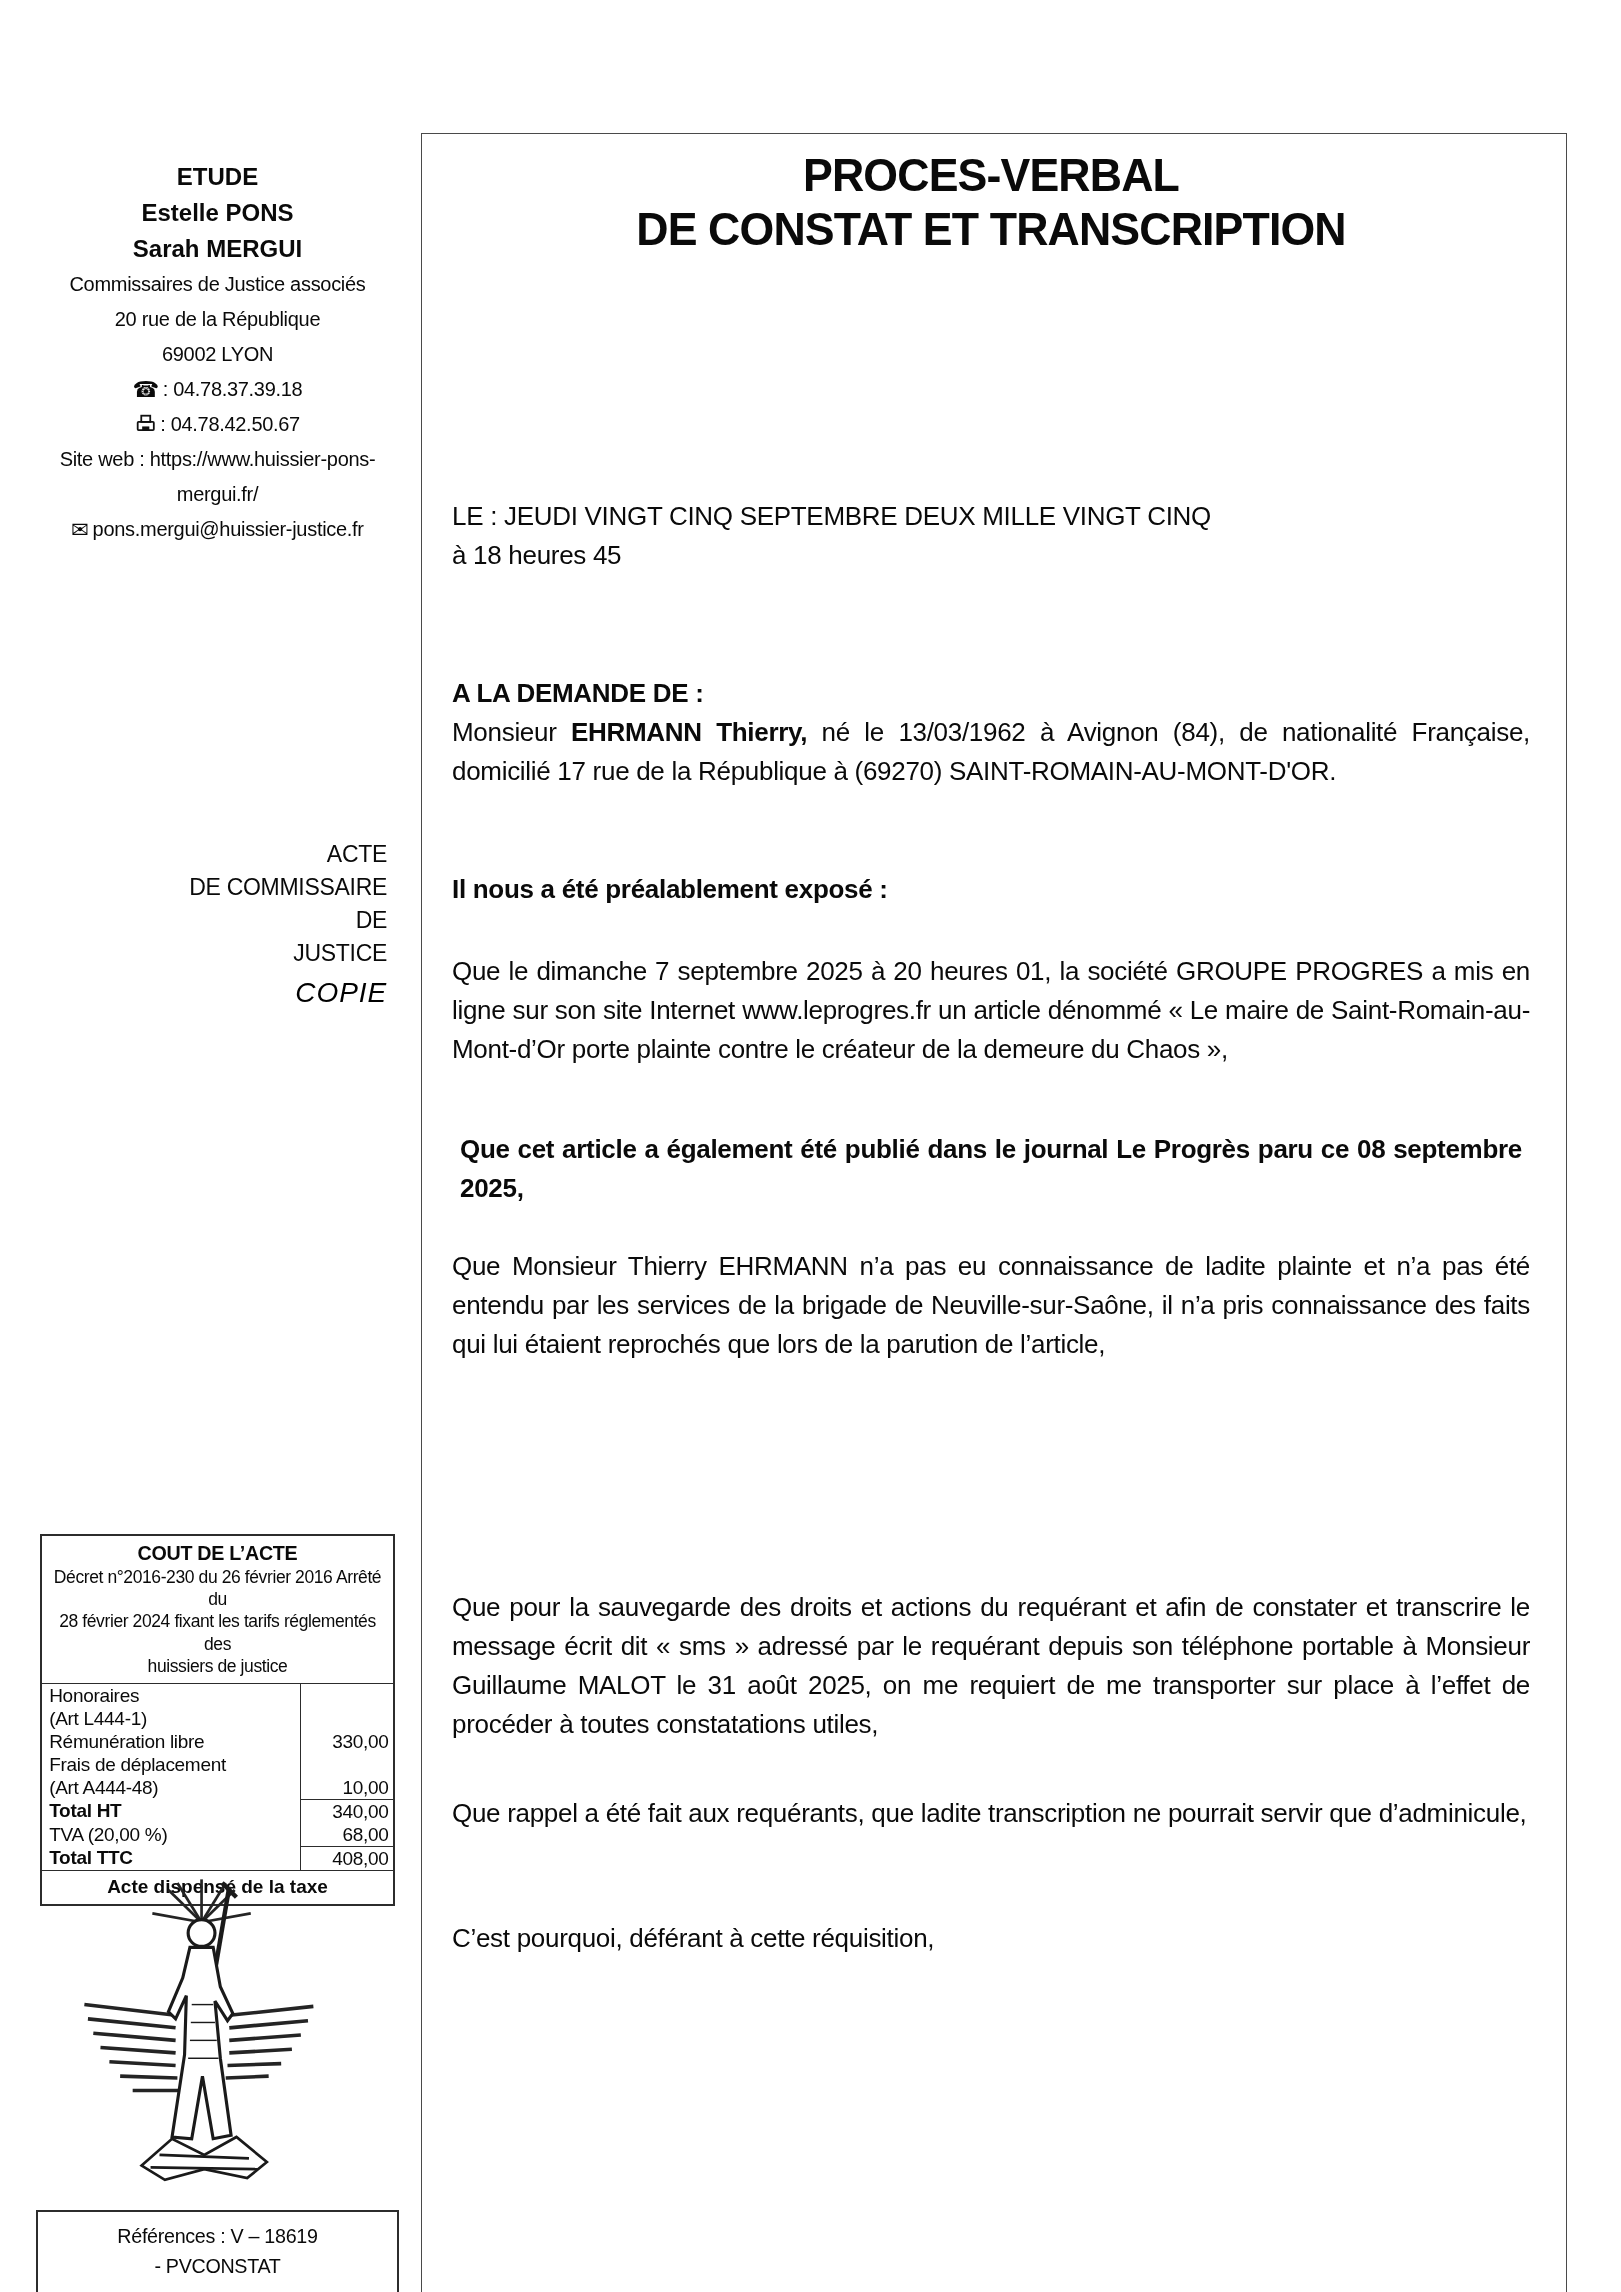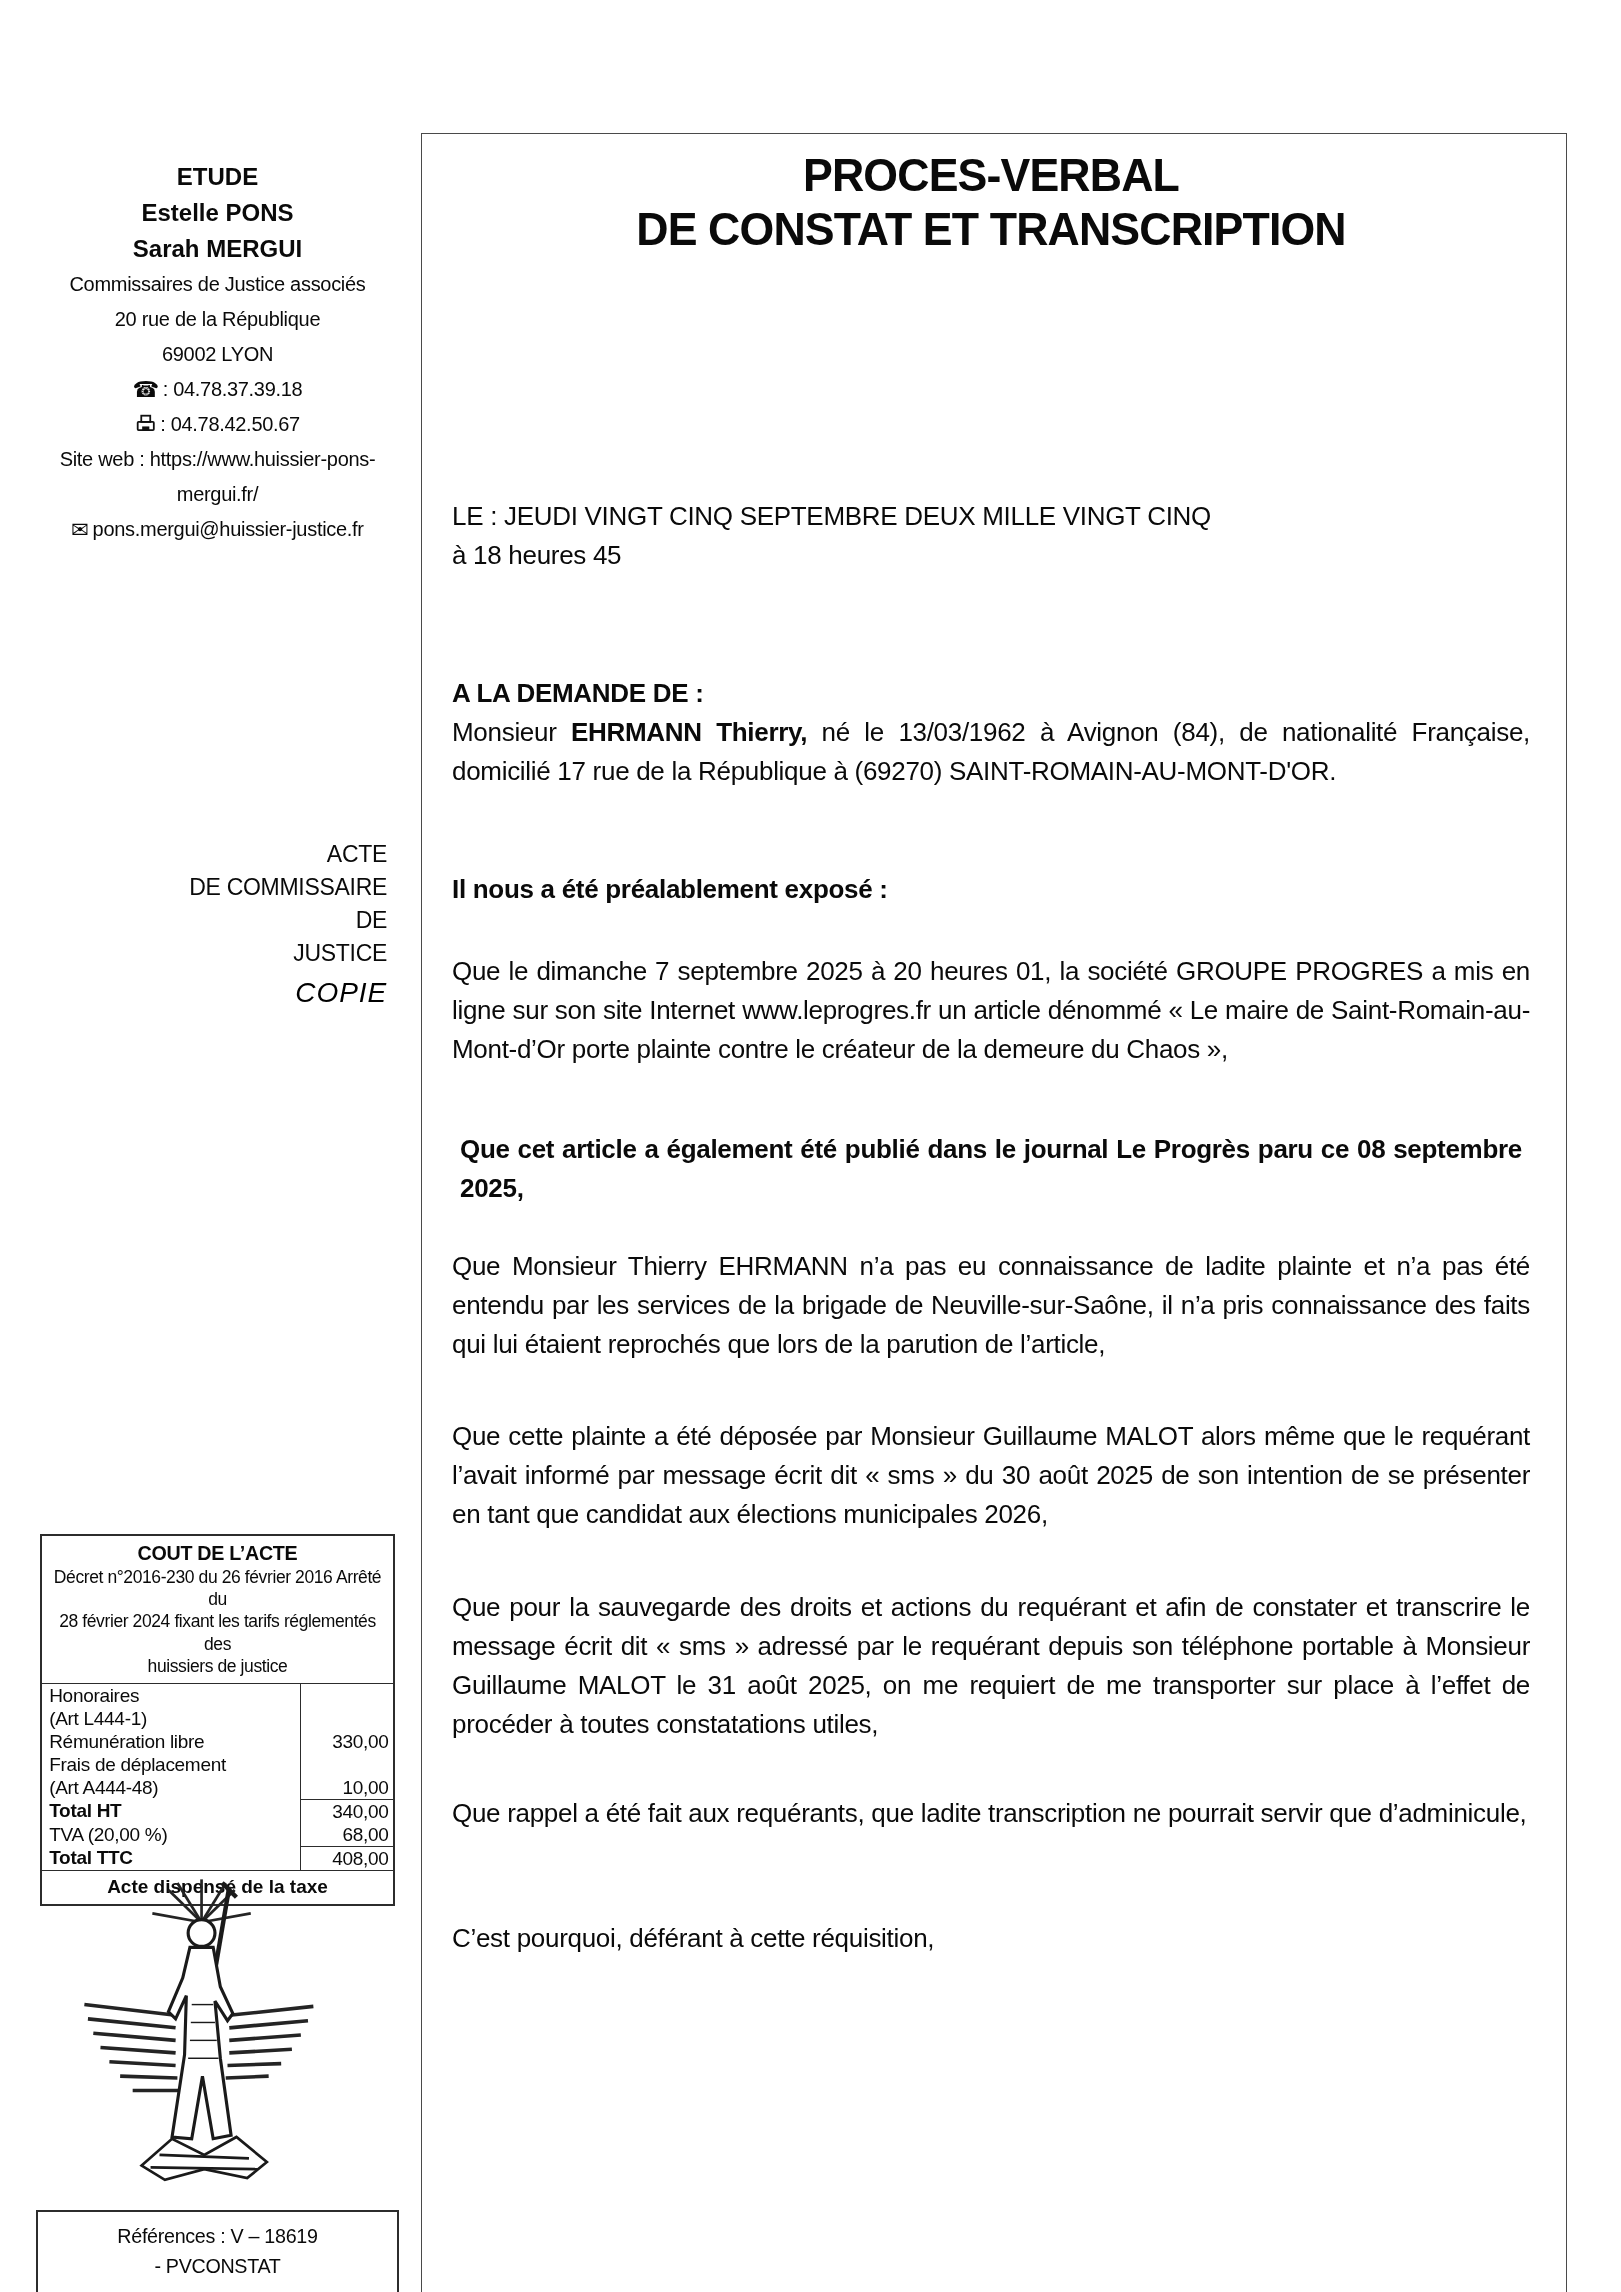--- a/index.html
+++ b/index.html
@@ -215,7 +215,6 @@
     <p class="mb p1 para body-text" style="margin:0;">Que le dimanche 7 septembre 2025 à 20 heures 01, la société GROUPE PROGRES a mis en ligne sur son site Internet www.leprogres.fr un article dénommé « Le maire de Saint-Romain-au-Mont-d’Or porte plainte contre le créateur de la demeure du Chaos »,</p>
     <p class="mb p2 para body-text" style="margin:8px;font-weight:bold;">Que cet article a également été publié dans le journal Le Progrès paru ce 08 septembre 2025,</p>
     <p class="mb p3 para body-text" style="margin:0;">Que Monsieur Thierry EHRMANN n’a pas eu connaissance de ladite plainte et n’a pas été entendu par les services de la brigade de Neuville-sur-Saône, il n’a pris connaissance des faits qui lui étaient reprochés que lors de la parution de l’article,</p>
-    <p class="mb p4 para body-text" style="margin:0;">Que cette plainte a été déposée par Monsieur Guillaume MALOT alors même que le requérant l’avait informé par message écrit dit « sms » du 30 août 2025 de son intention de se présenter en tant que candidat aux élections municipales 2026,</p>
     <p class="mb p5 para body-text" style="margin:0;">Que pour la sauvegarde des droits et actions du requérant et afin de constater et transcrire le message écrit dit « sms » adressé par le requérant depuis son téléphone portable à Monsieur Guillaume MALOT le 31 août 2025, on me requiert de me transporter sur place à l’effet de procéder à toutes constatations utiles,</p>
     <p class="mb p7 body-text" style="margin:0;">C’est pourquoi, déférant à cette réquisition,</p>
     <p class="mb p6 para body-text" style="margin:0;">Que rappel a été fait aux requérants, que ladite transcription ne pourrait servir que d’adminicule,</p>

